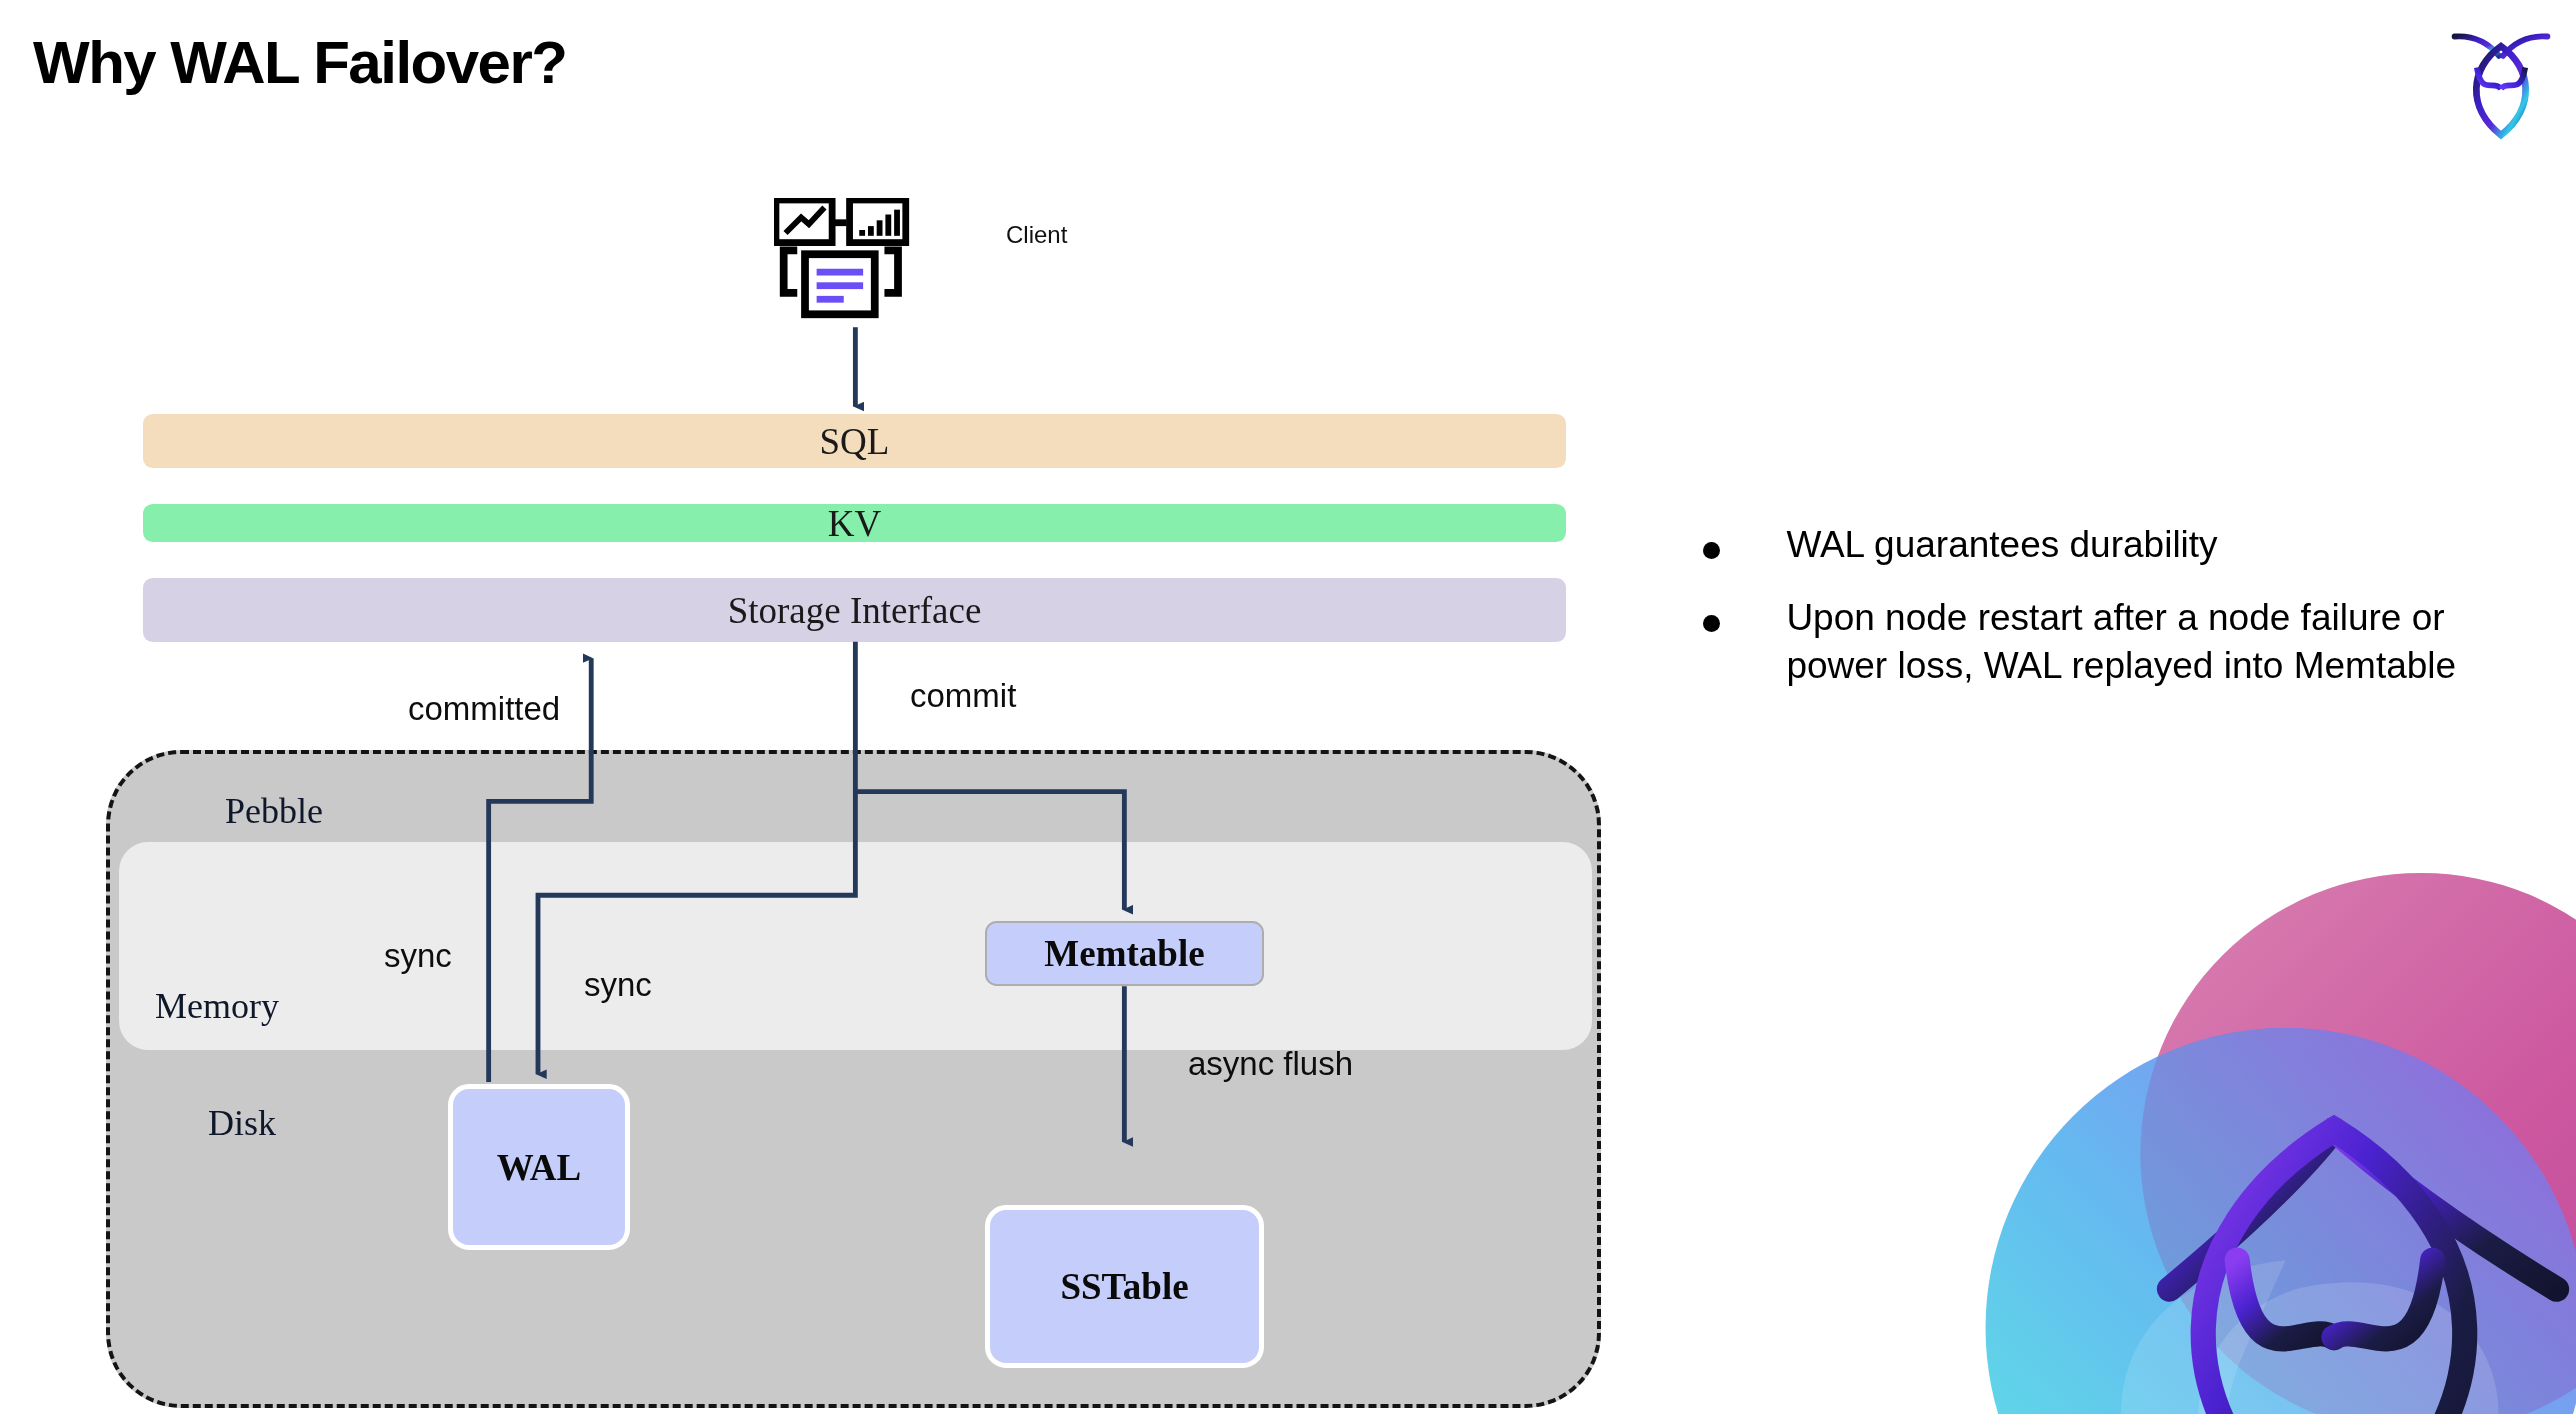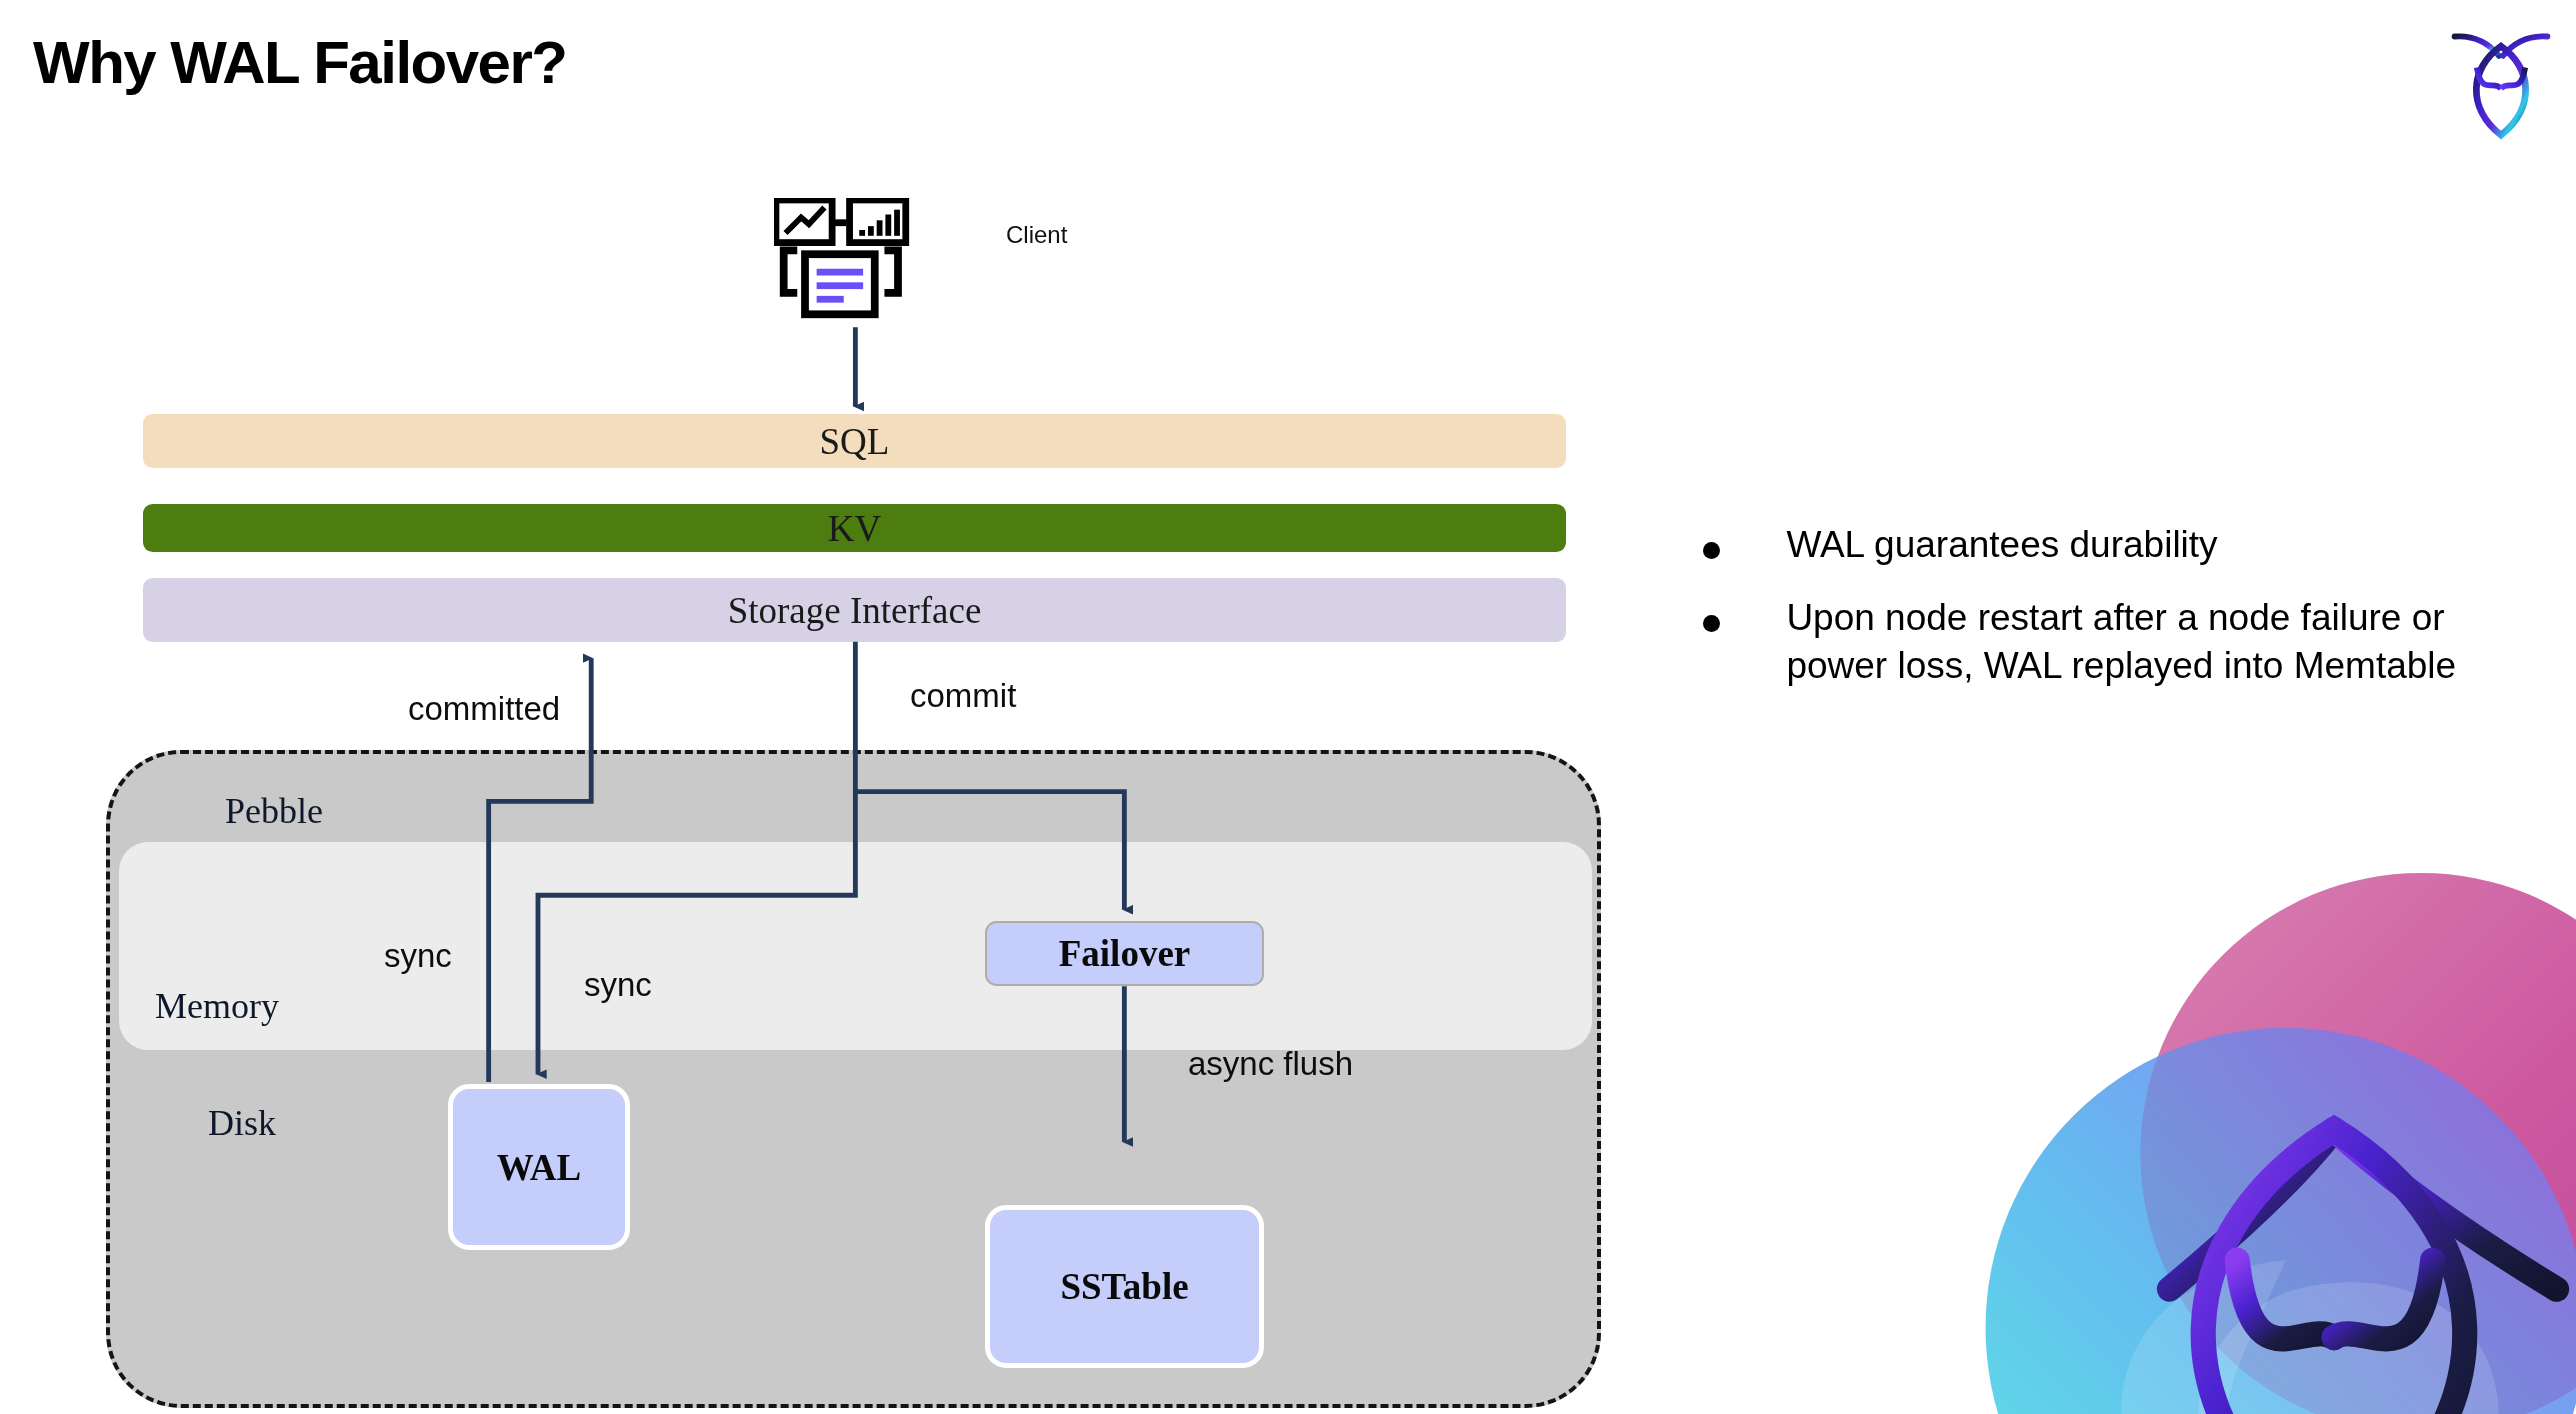--- a/index.html
+++ b/index.html
@@ -85,7 +85,7 @@
     color: #1a1a1a;
   }
   #bar-sql { top: 414px; height: 54px; background: #f3ddbd; }
-  #bar-kv  { top: 504px; height: 48px; background: #4d7c0f; }
+  #bar-kv  { top: 504px; height: 38px; background: #86efac; }
   #bar-storage { top: 578px; height: 64px; background: #d7d1e6; }
 
   

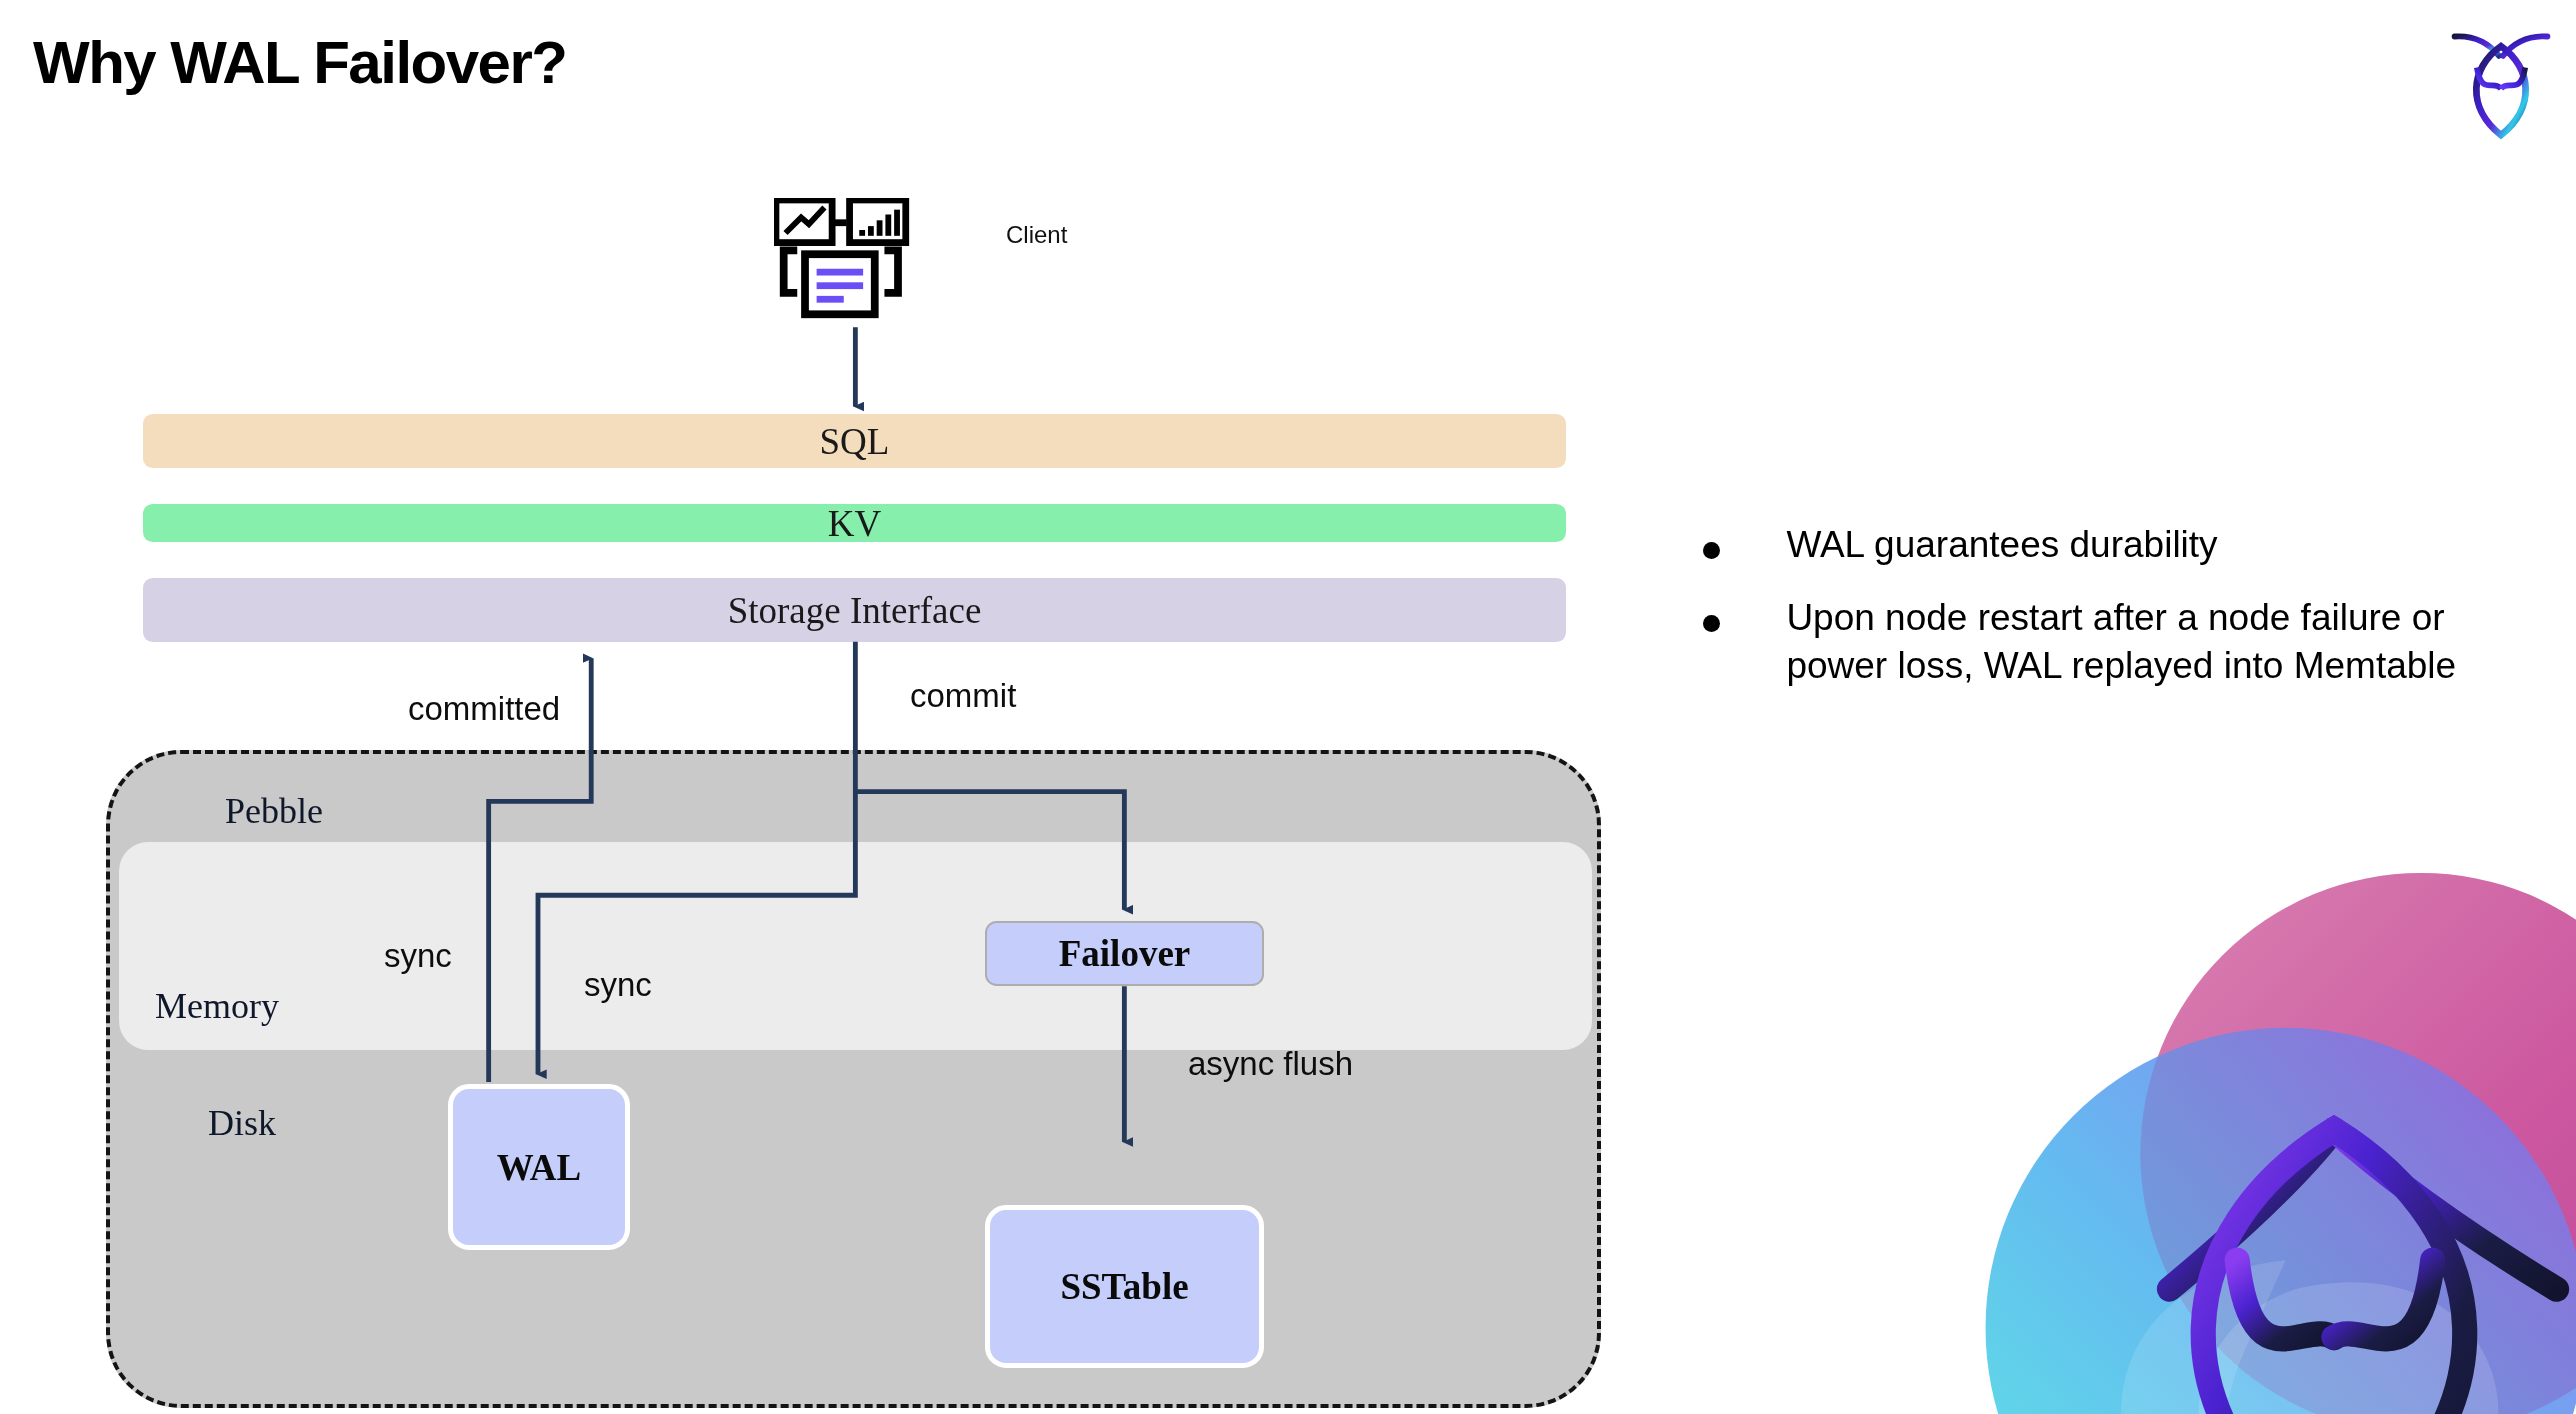--- a/index.html
+++ b/index.html
@@ -309,7 +309,7 @@
   <div id="client-label">Client</div>
 
   <div class="node-box" id="node-memtable">
-    <span>Failover</span>
+    <span>Memtable</span>
   </div>
   <div class="node-box" id="node-wal">
     <span>WAL</span>

